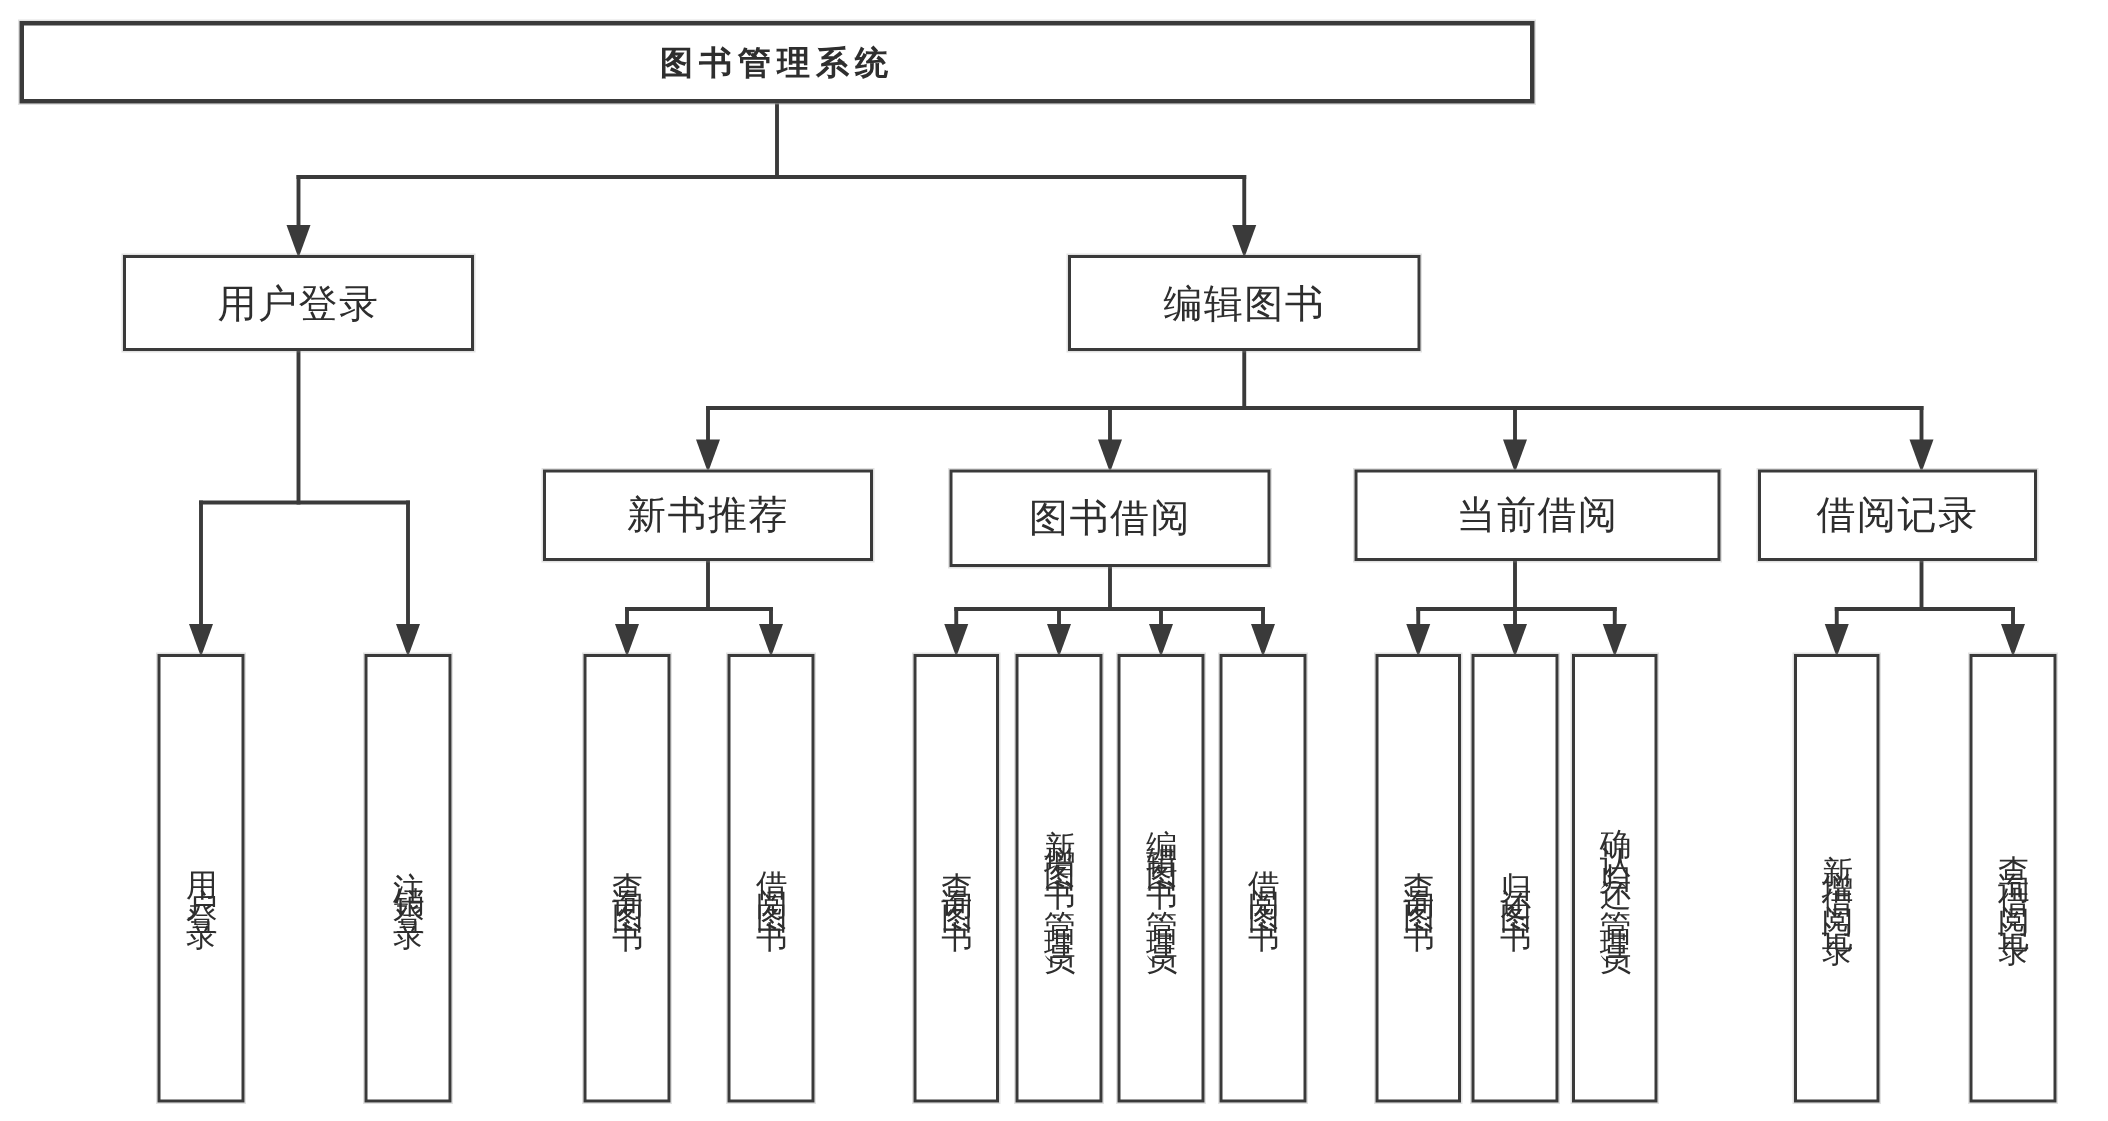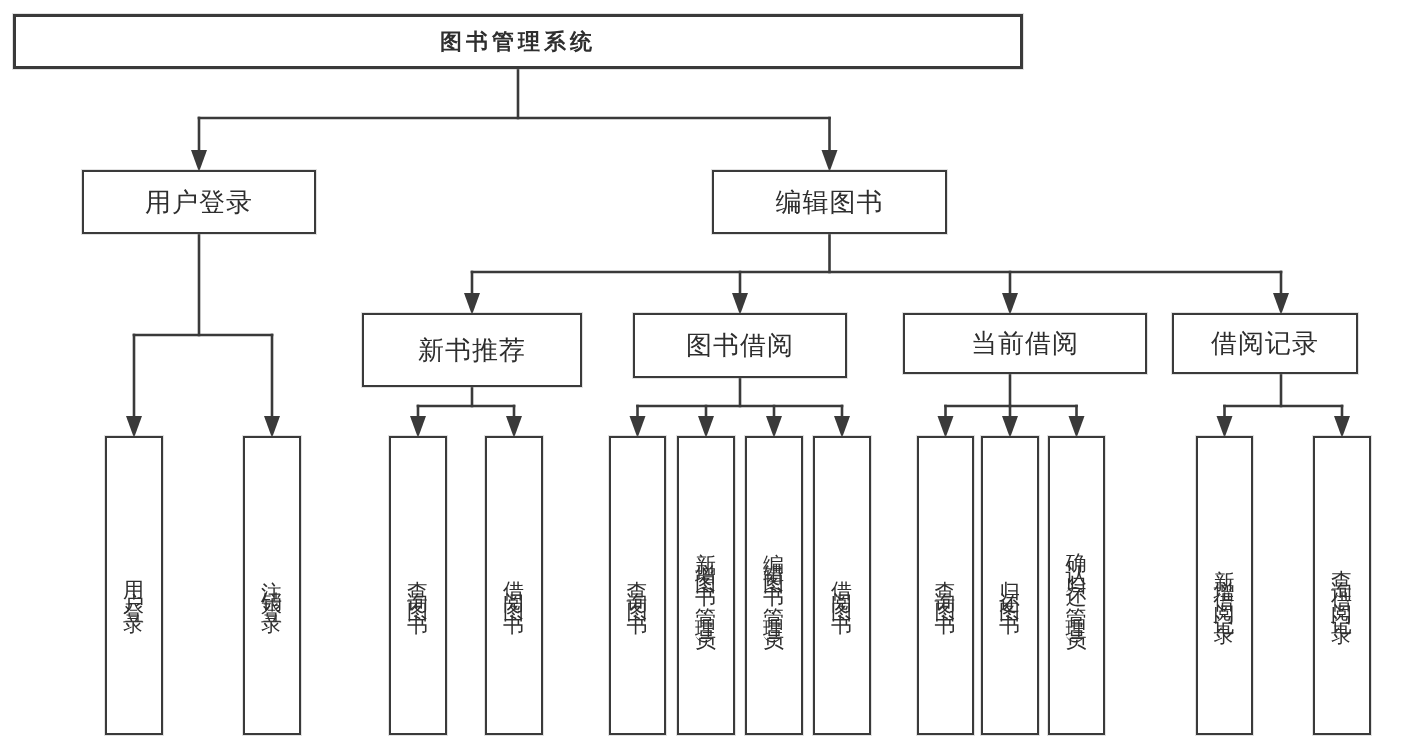--- a/index.html
+++ b/index.html
@@ -95,7 +95,7 @@
     <span class="lbl">编辑图书</span>
   </div>
 
-  <div class="node branch" style="left:362px;top:313px;width:220px;height:74px">
+  <div class="node branch" style="left:362px;top:313px;width:220px;height:61px">
     <span class="lbl">新书推荐</span>
   </div>
   <div class="node branch" style="left:633px;top:313px;width:214px;height:65px">

